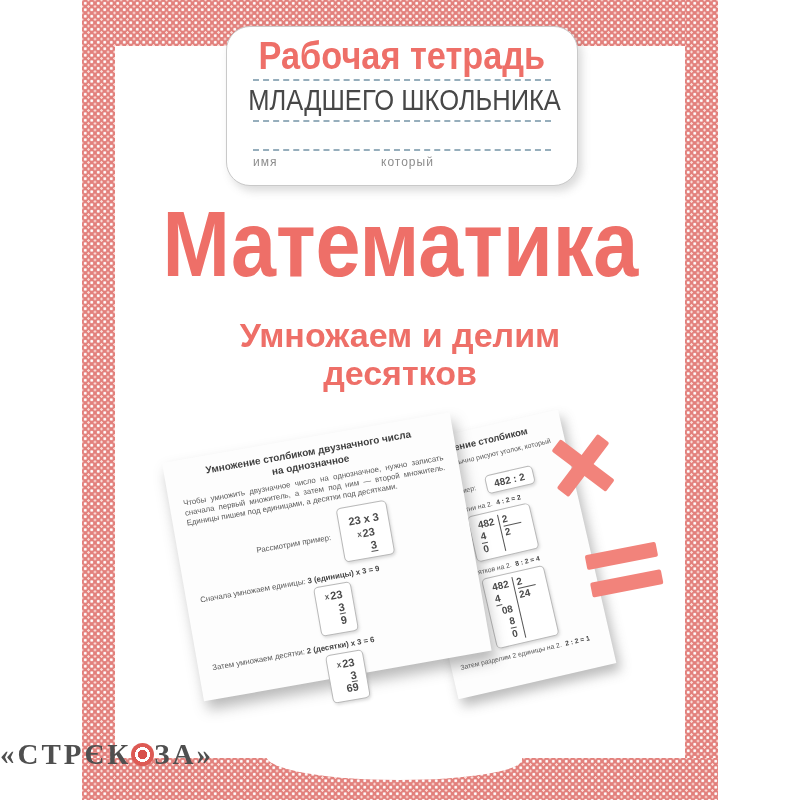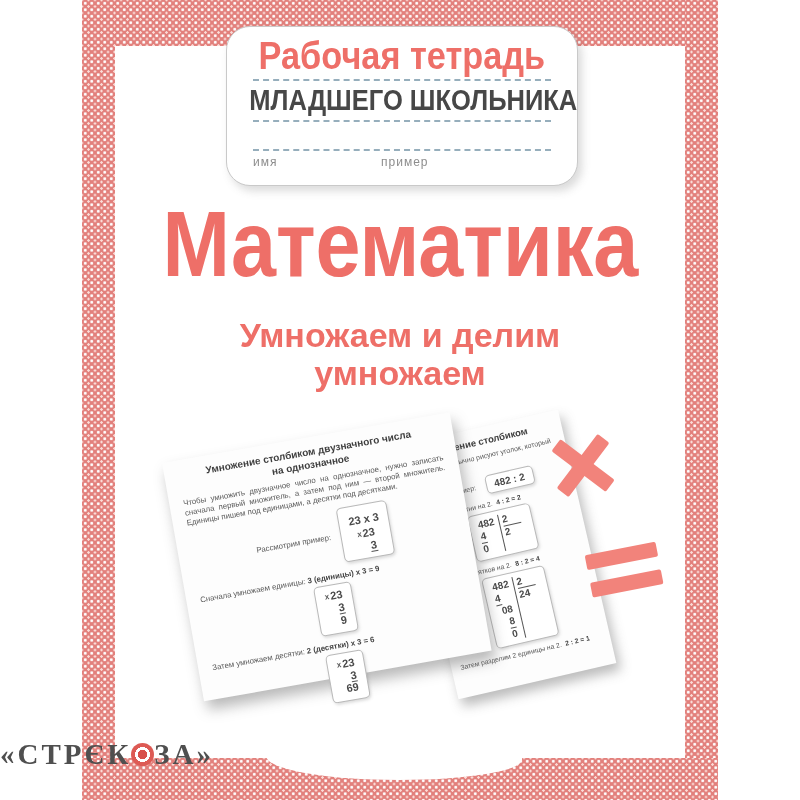--- a/index.html
+++ b/index.html
@@ -26,7 +26,7 @@
          border:1px solid #c9c9c9;border-radius:24px;z-index:3;
          box-shadow:4px 5px 8px rgba(90,90,90,.22);text-align:center;}
   .badge-red{margin-top:9px;font-size:39px;font-weight:bold;color:#ee6f68;line-height:1;}
-  .badge-dark{margin-top:5px;font-size:29px;font-weight:bold;color:#474747;line-height:1;}
+  .badge-dark{margin-top:5px;font-size:29px;font-weight:normal;color:#474747;line-height:1;}
   .cond{display:inline-block;transform:scaleX(.88);transform-origin:center;white-space:nowrap;}
   .dash{border-top:2px dashed #96aebc;margin:0 26px;}
   .dash.d1{margin-top:4px;}

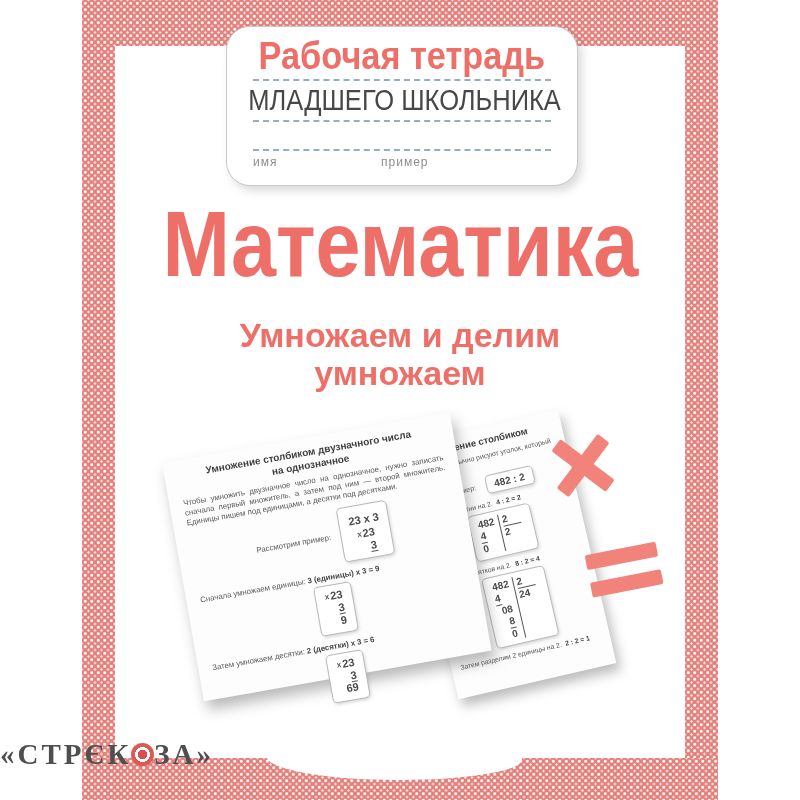--- a/index.html
+++ b/index.html
@@ -121,7 +121,7 @@
     <div class="dash d3"></div>
     <div class="badge-labels">
       <span class="lbl-name">имя</span>
-      <span>пример</span>
+      <span>который</span>
     </div>
   </div>
 

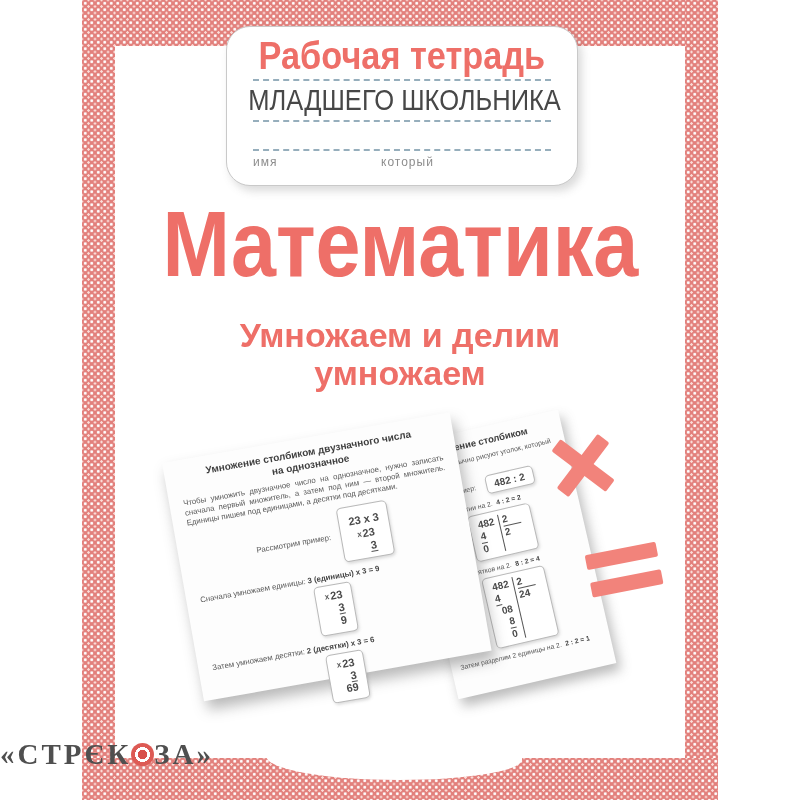--- a/index.html
+++ b/index.html
@@ -128,7 +128,7 @@
   <div id="main-title"><span class="cond">Математика</span></div>
   <div id="subtitle">
     <div>Умножаем и делим</div>
-    <div>умножаем</div>
+    <div>десятков</div>
   </div>
 
   <div id="sym-x" class="sym">

